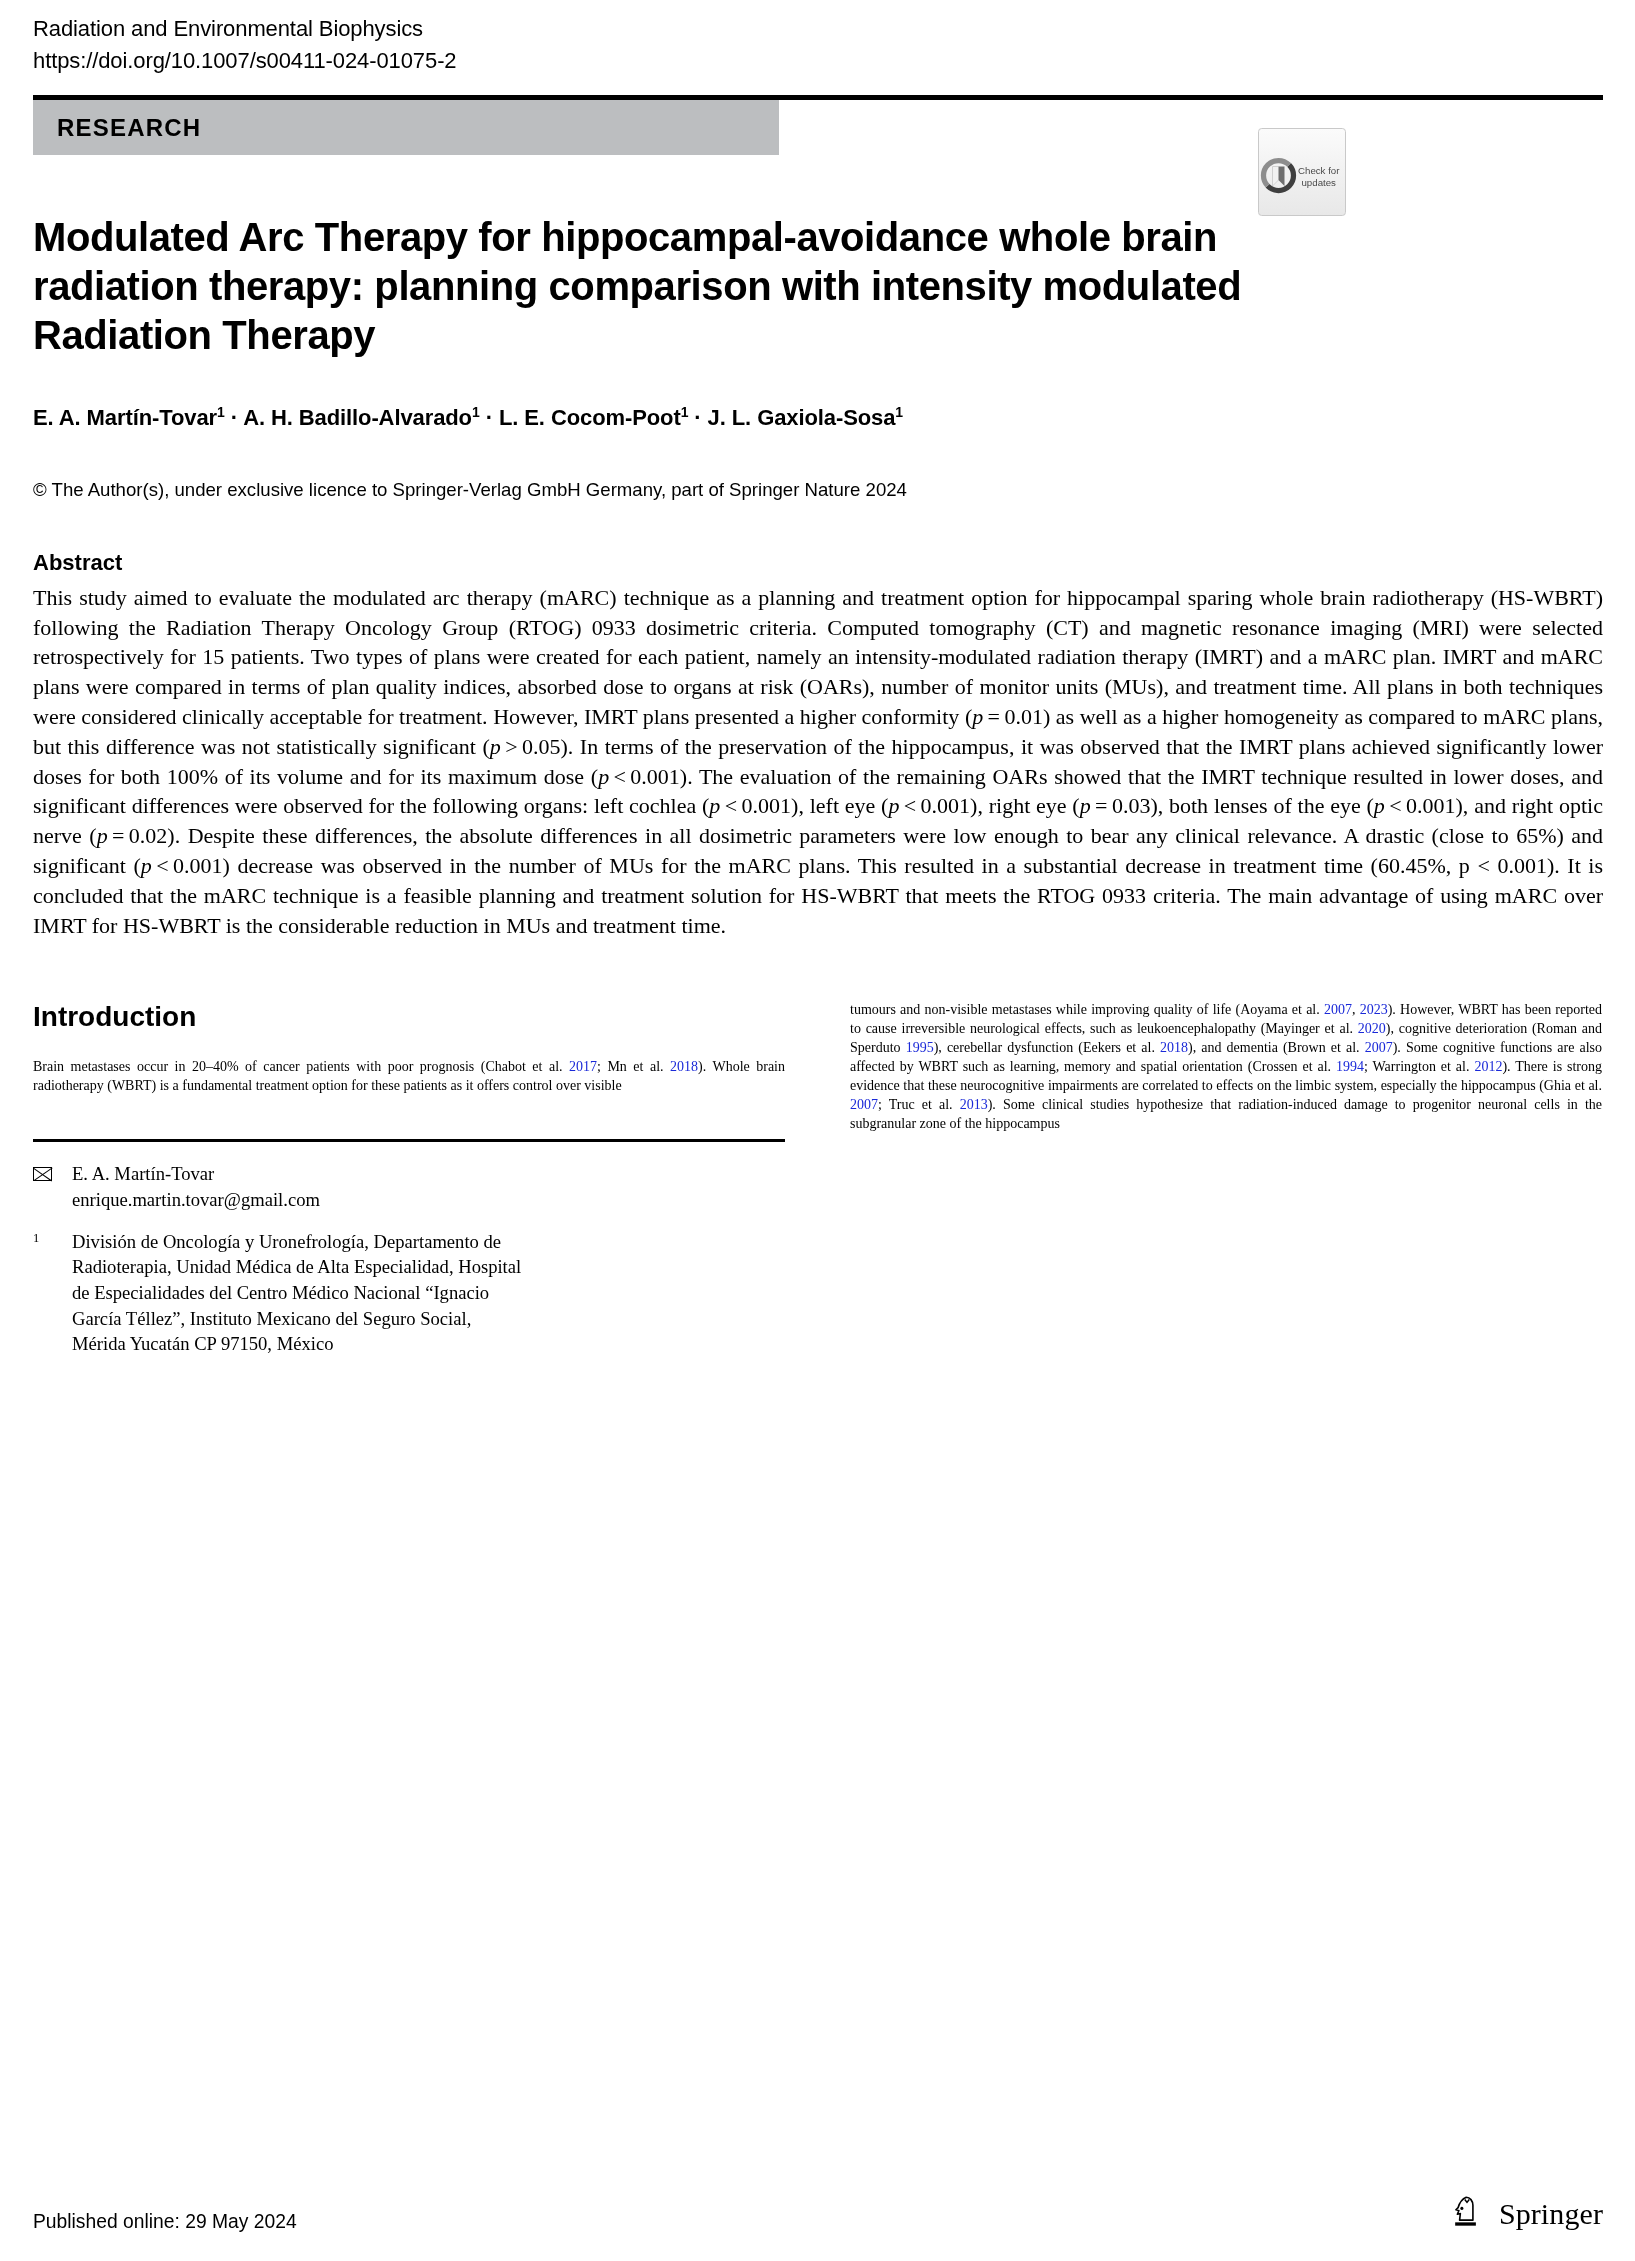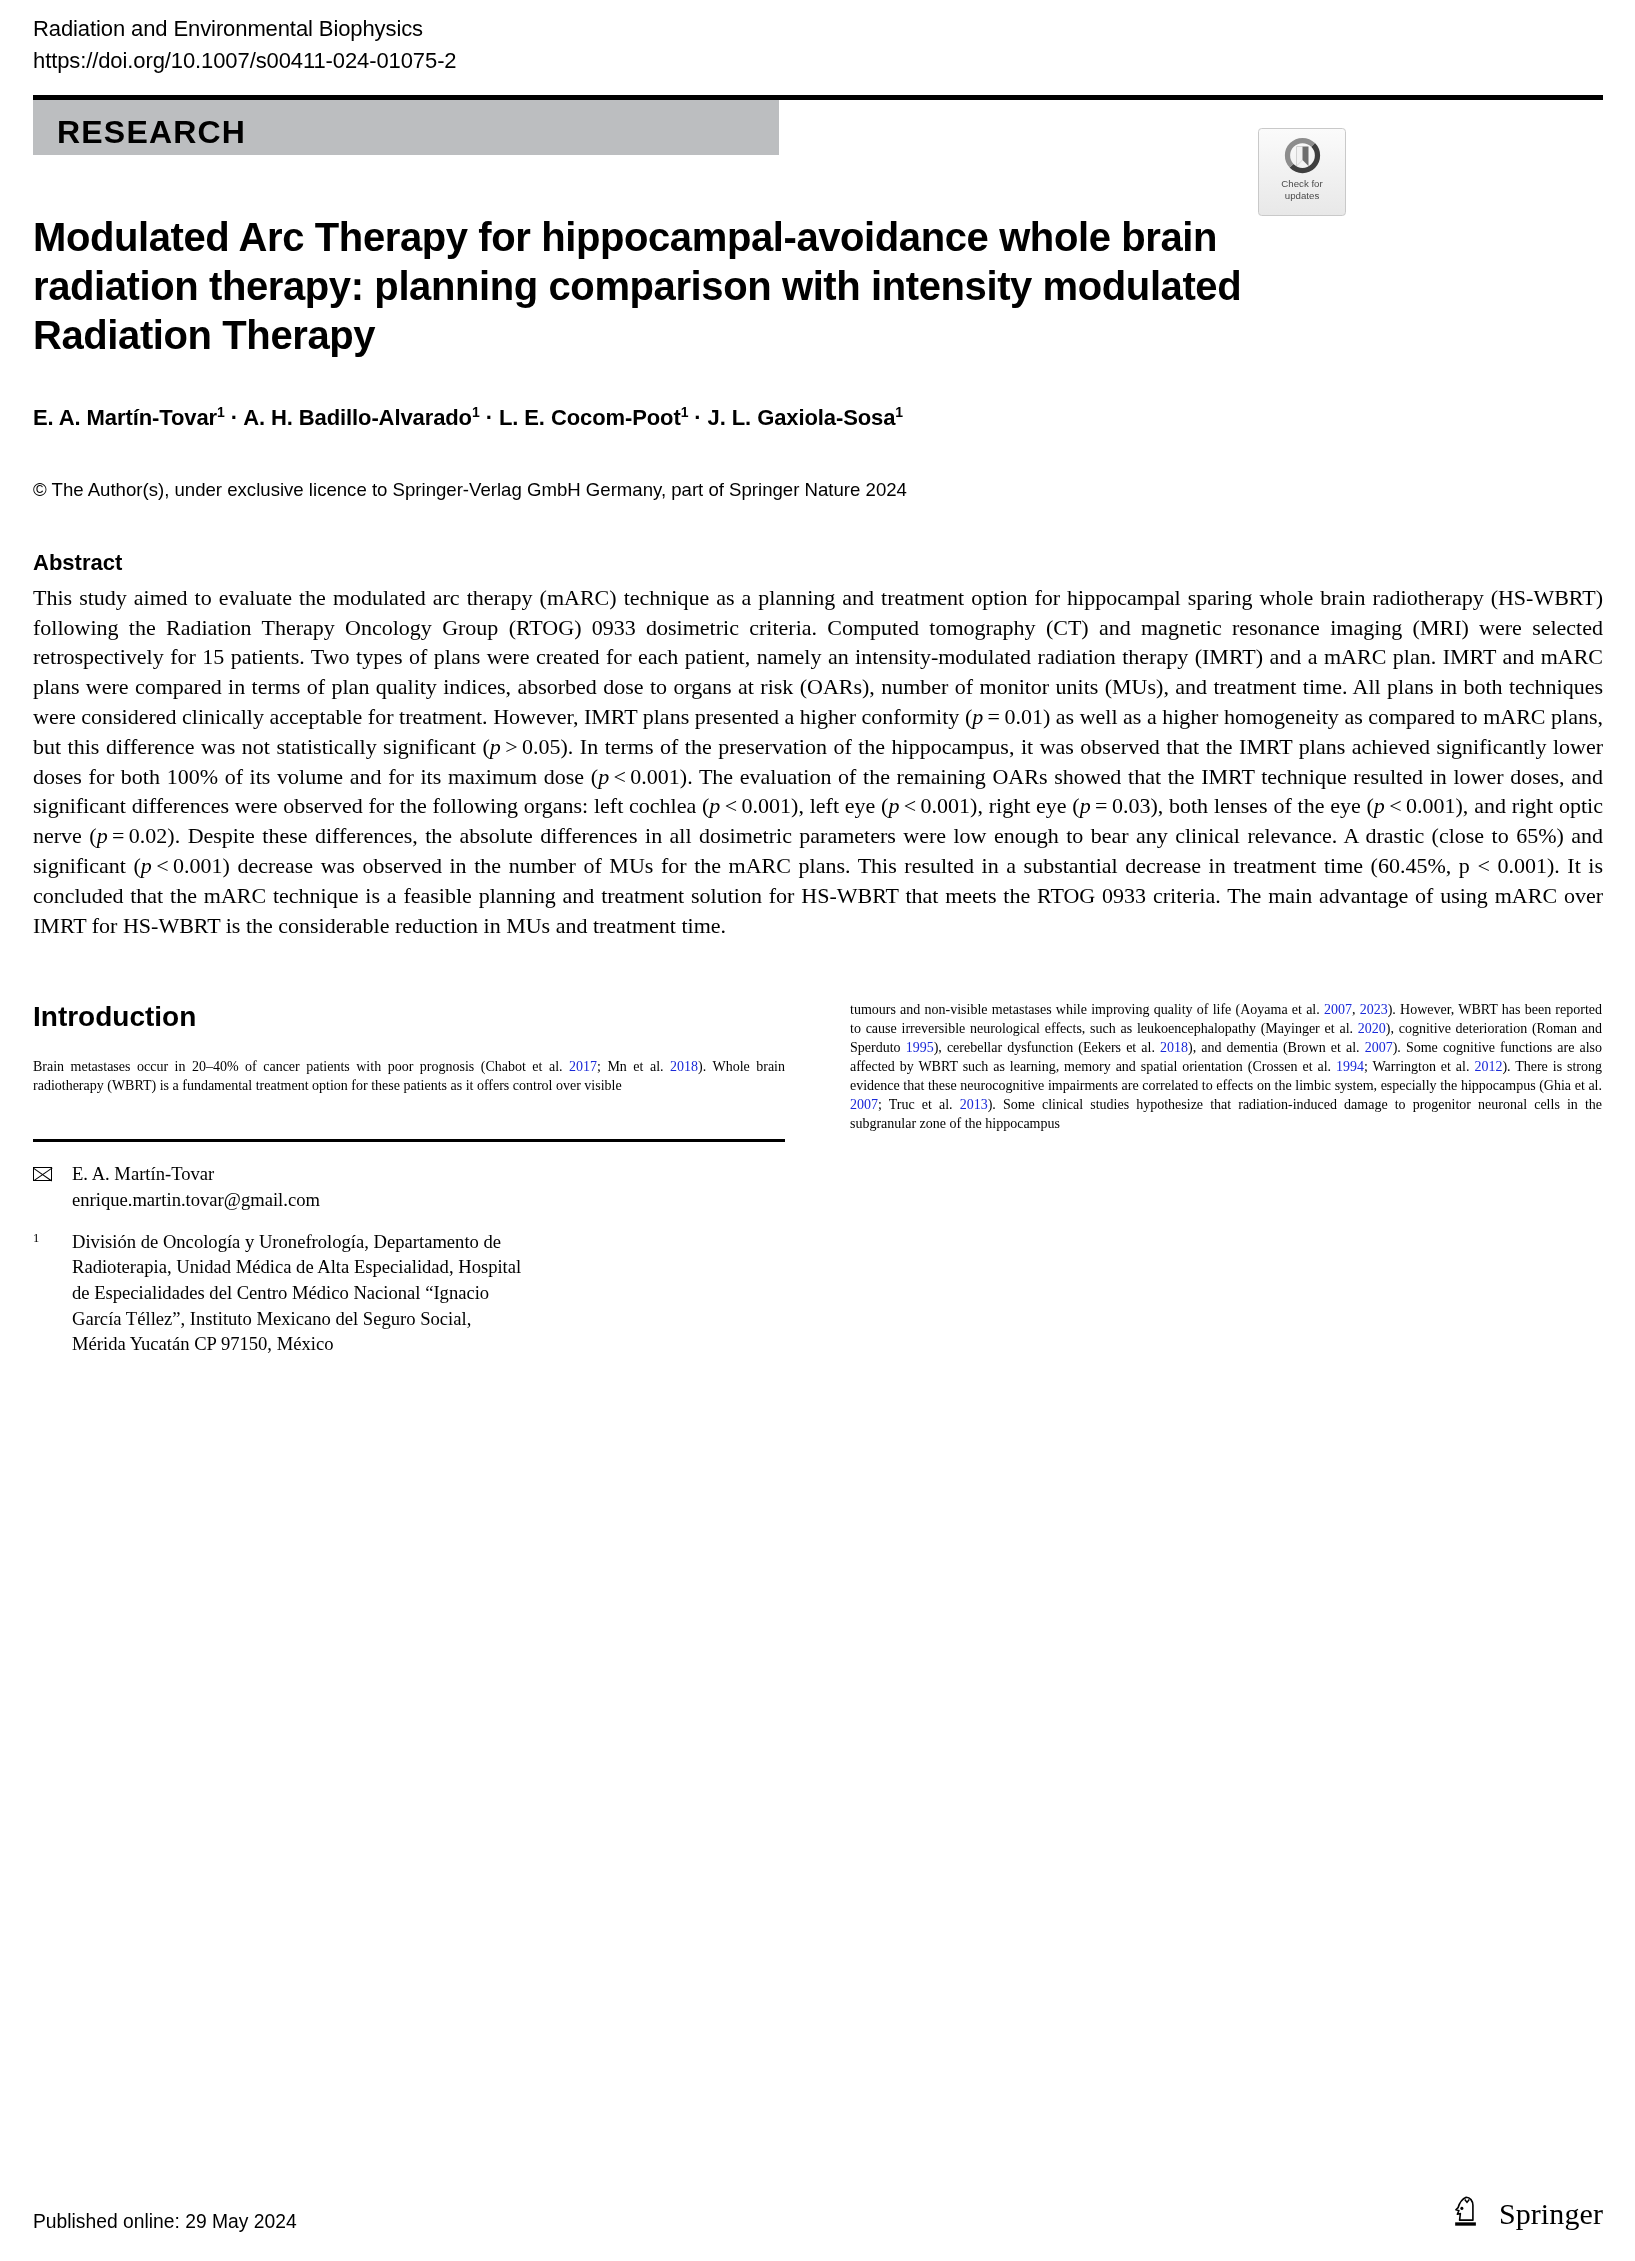--- a/index.html
+++ b/index.html
@@ -65,7 +65,7 @@
     top: 19.3px;
     font-family: "Liberation Sans", sans-serif;
     font-weight: bold;
-    font-size: 32px;
+    font-size: 24px;
     letter-spacing: 1.2px;
   }
 

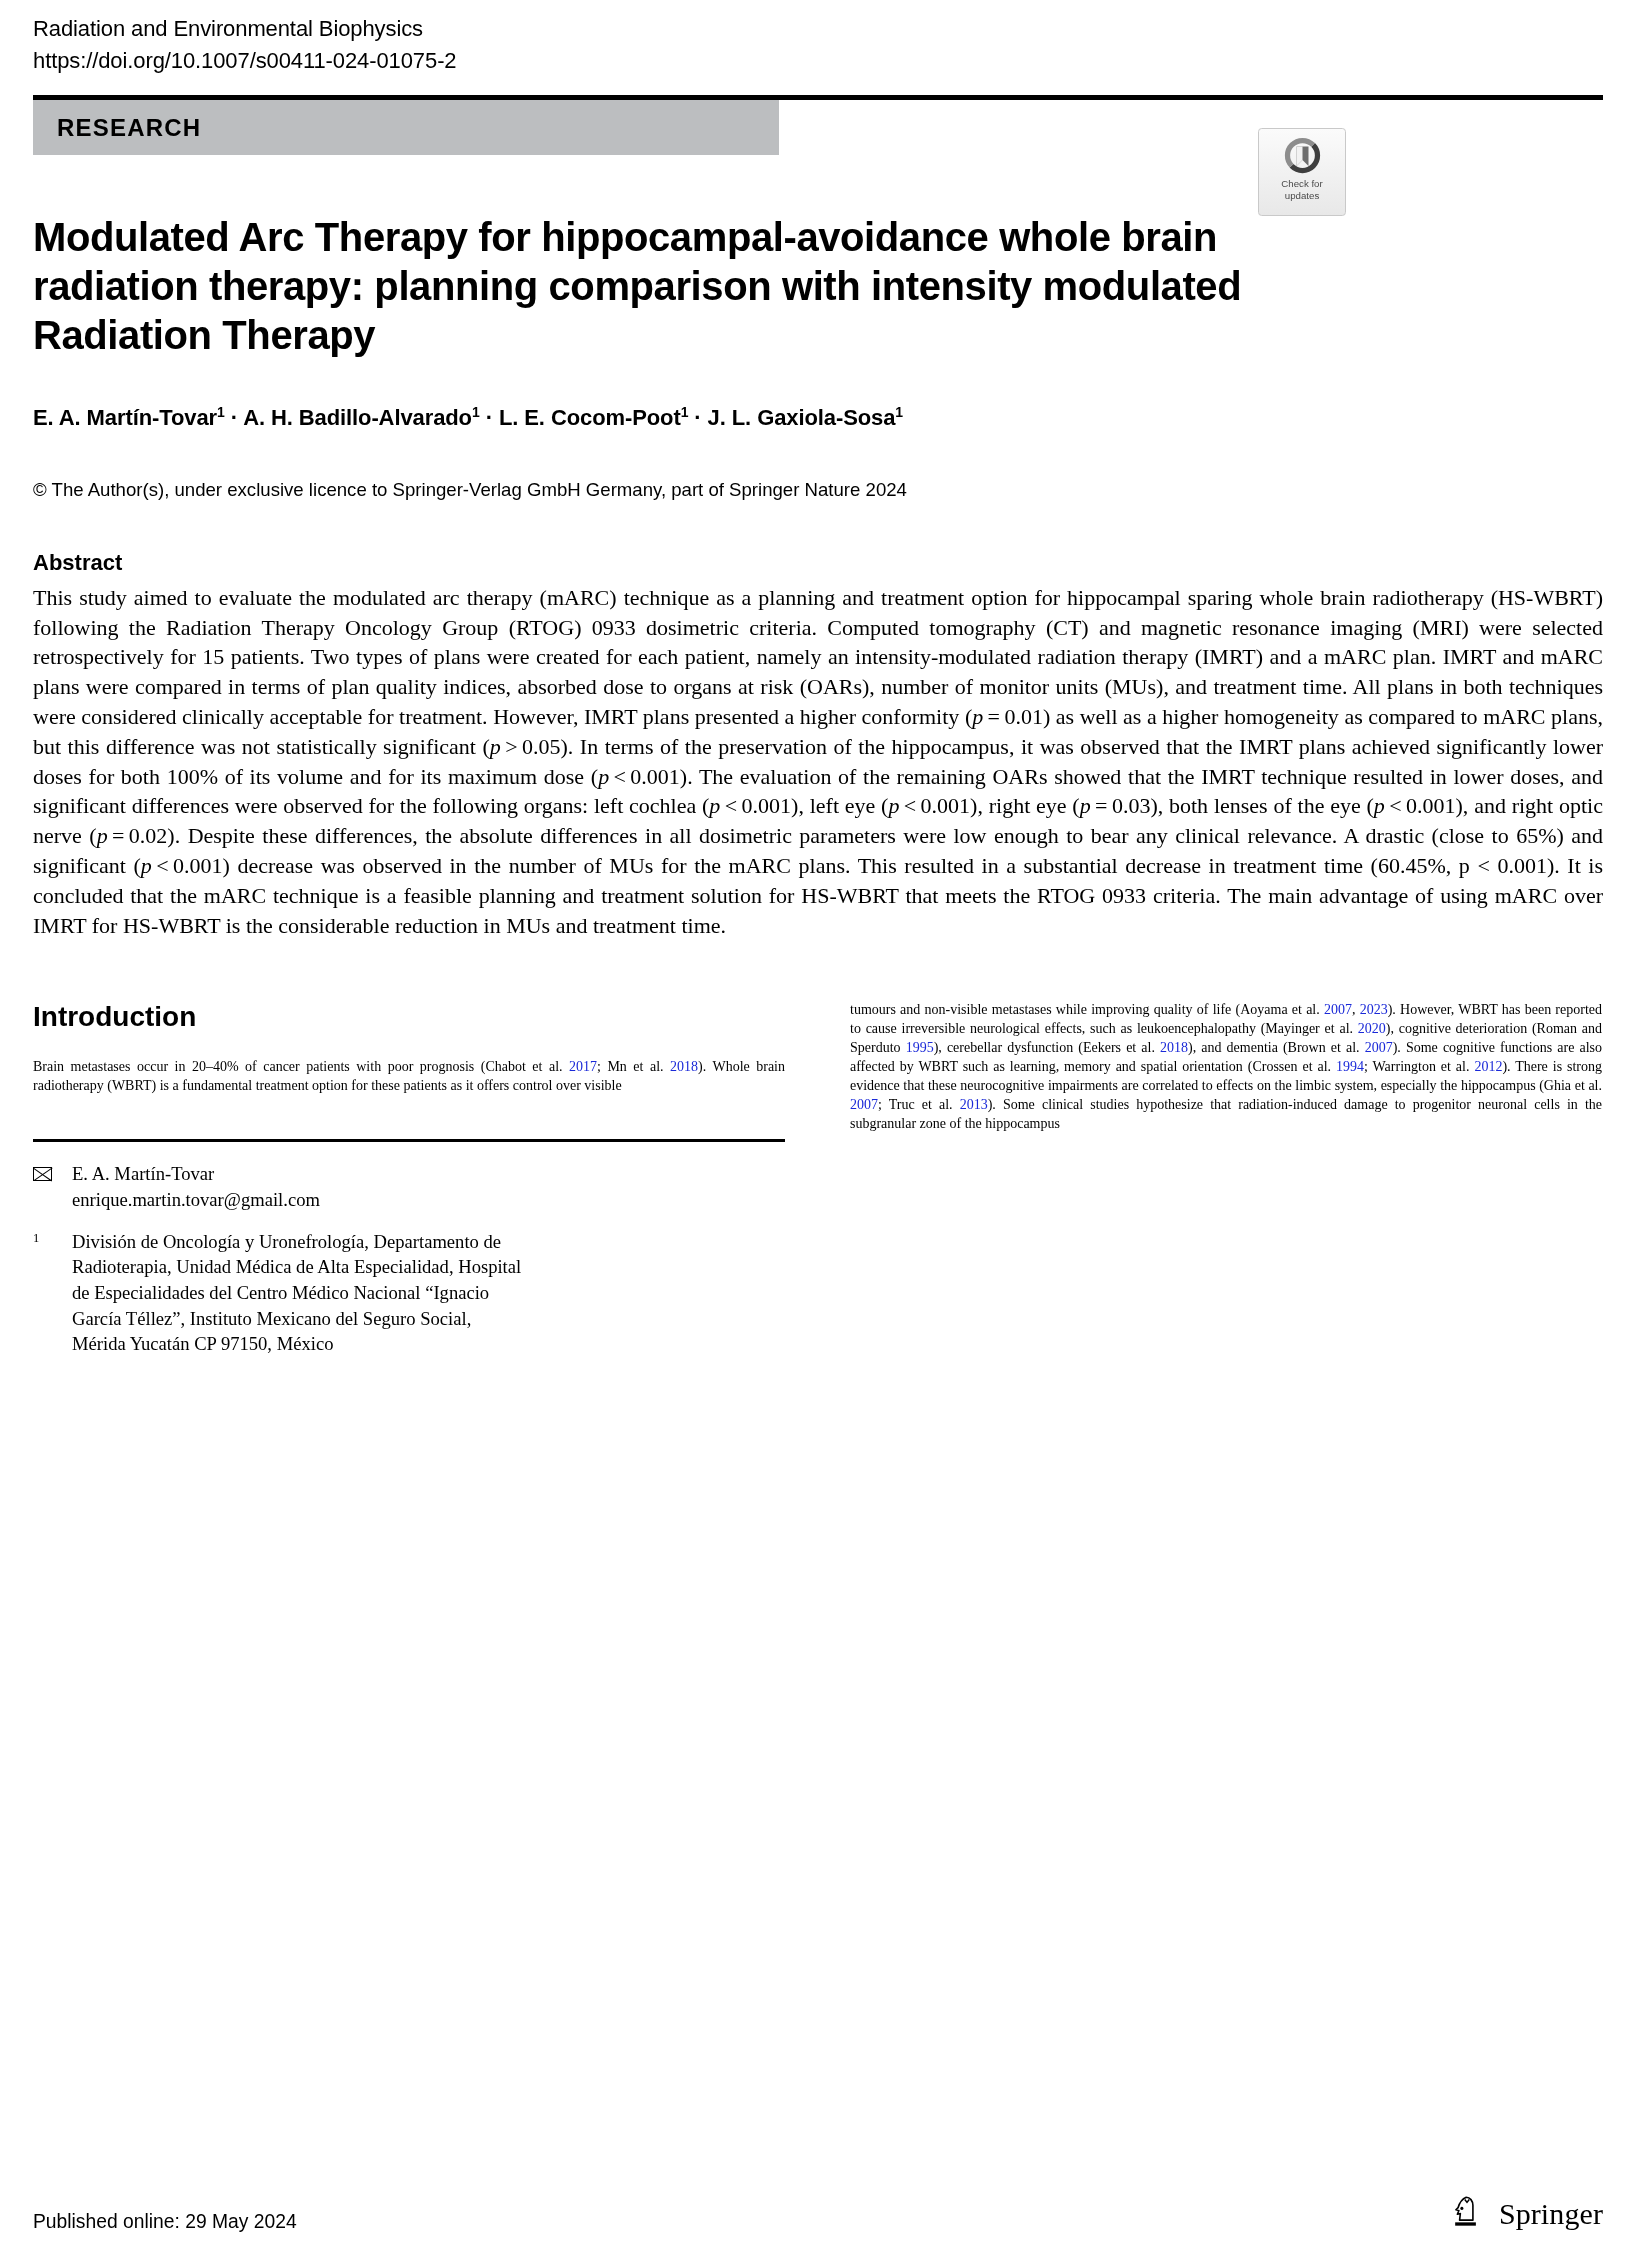--- a/index.html
+++ b/index.html
@@ -81,7 +81,7 @@
     background: linear-gradient(180deg,#fbfbfb 0%,#e8e8e8 100%);
     box-sizing: border-box;
     display: flex;
-    flex-direction: column;
+    flex-direction: row;
     align-items: center;
     justify-content: flex-start;
     padding-top: 6.7px;

